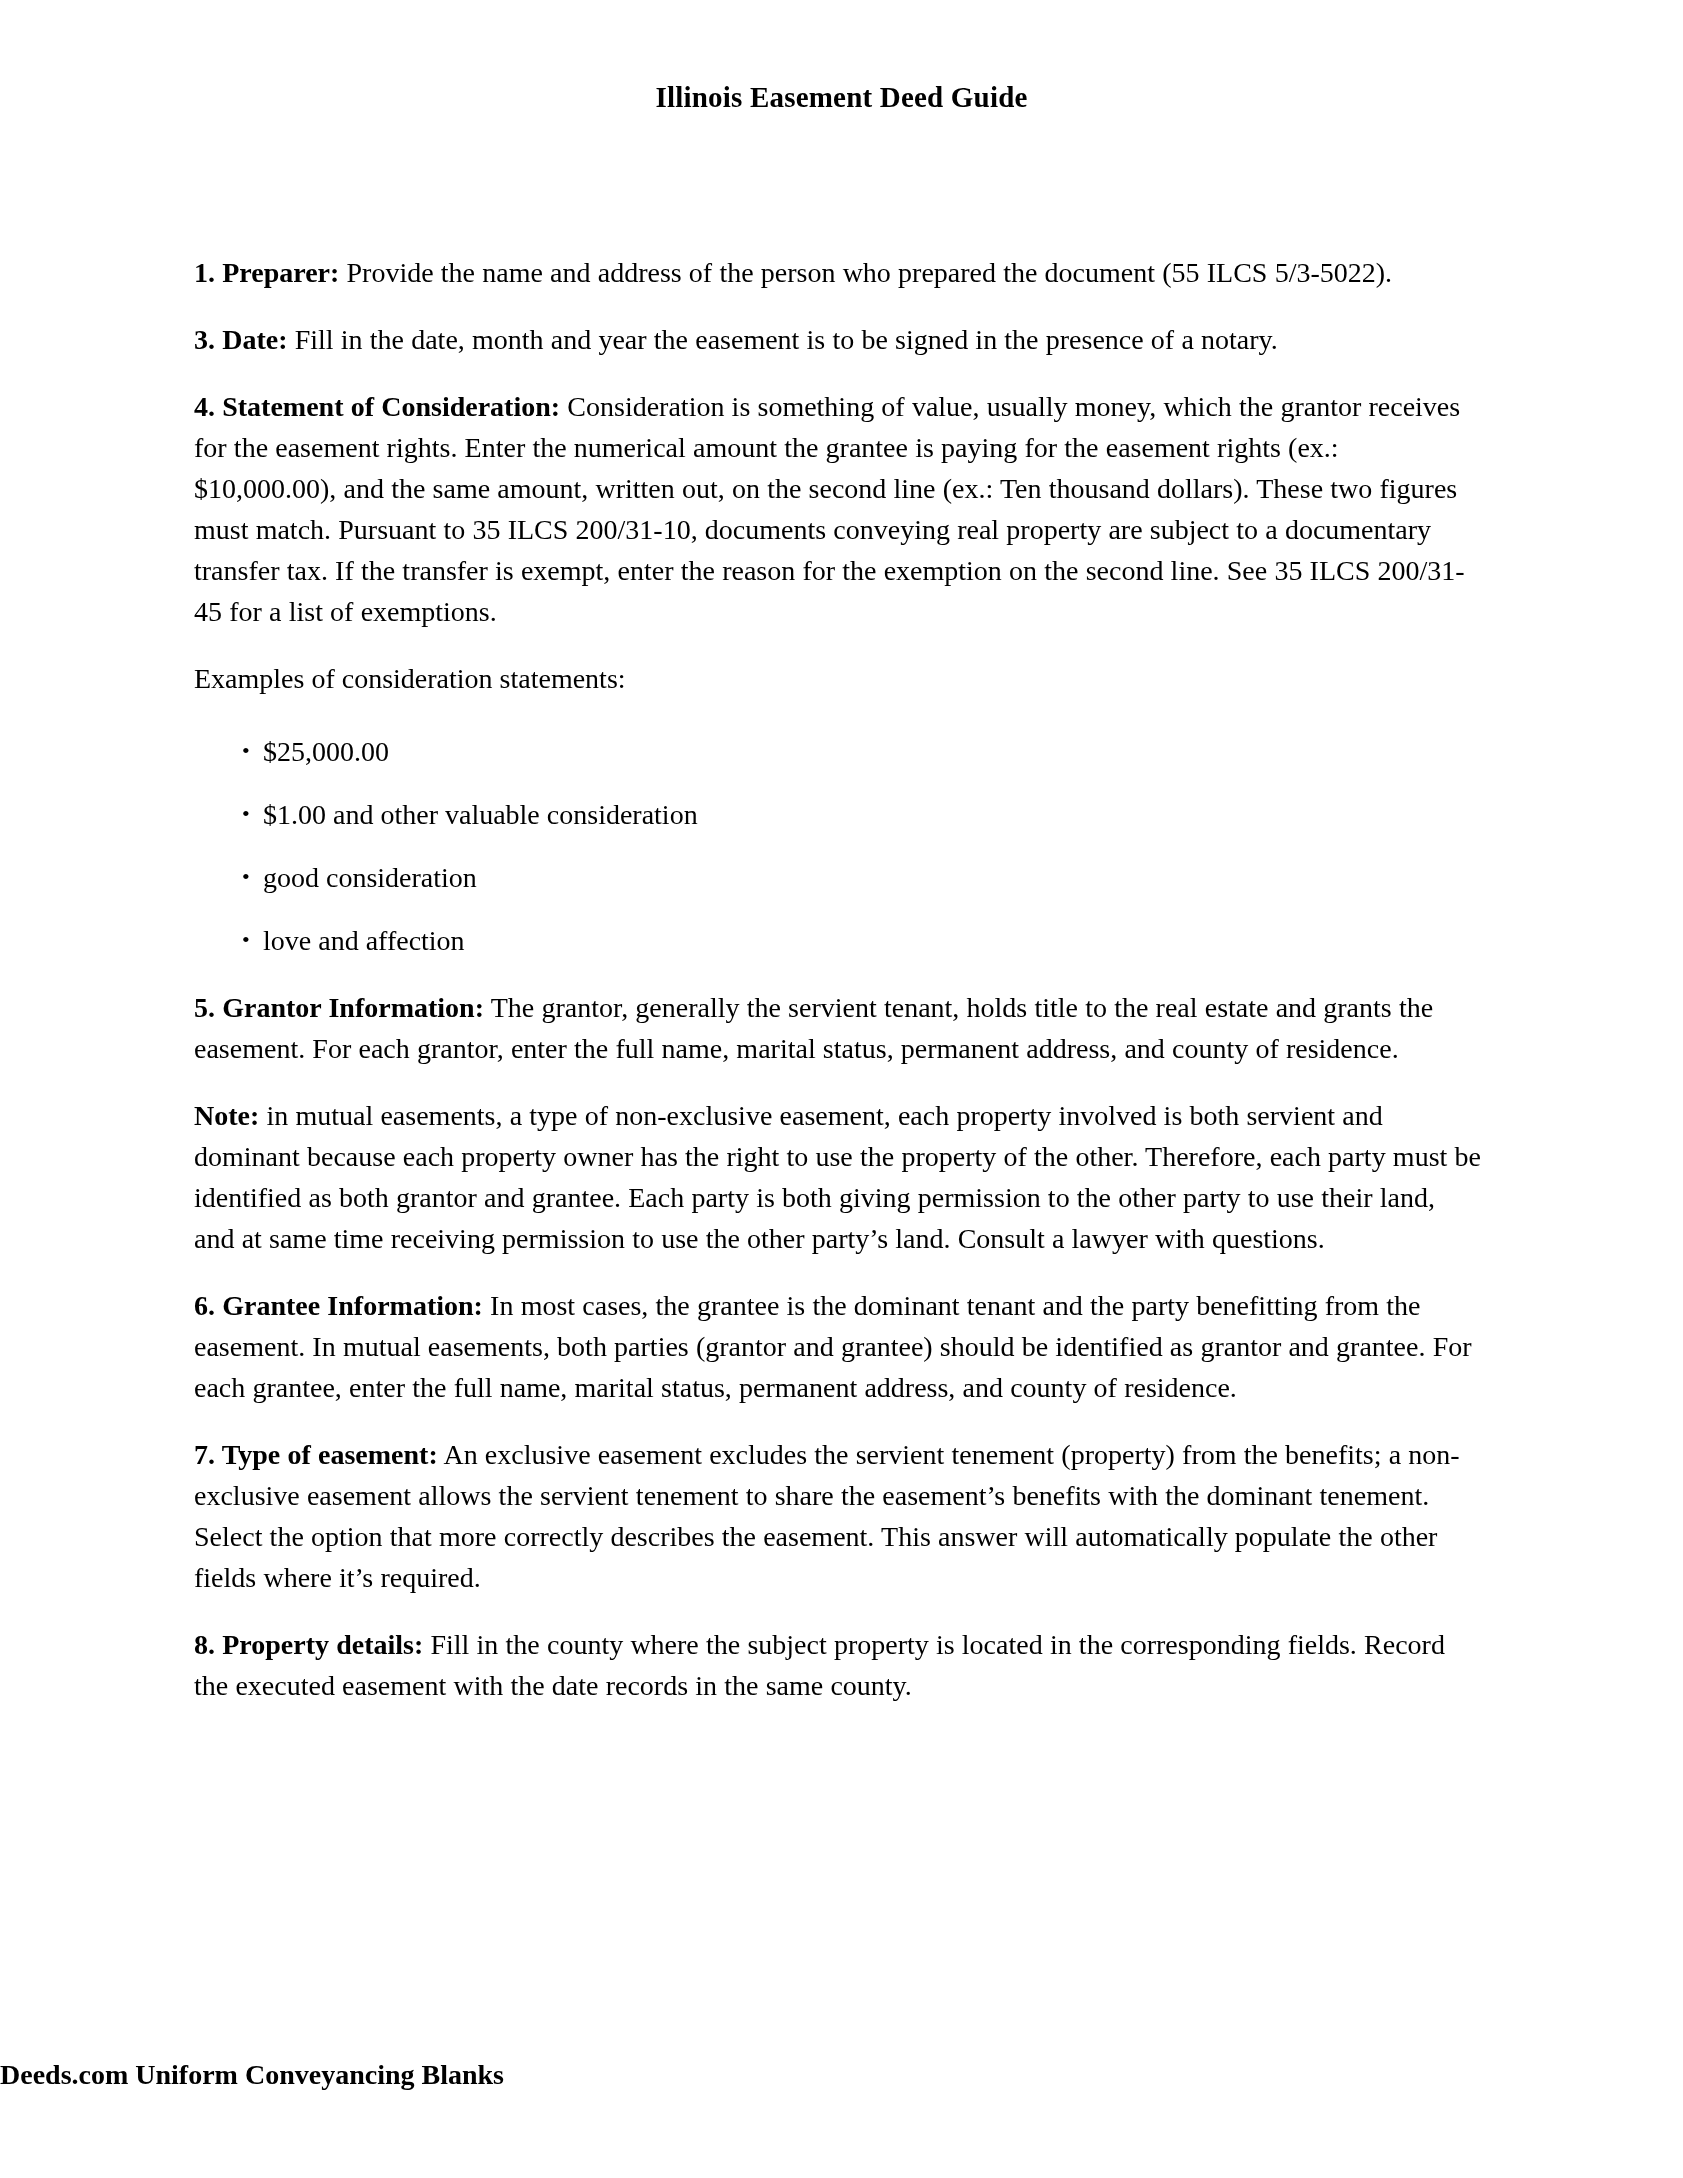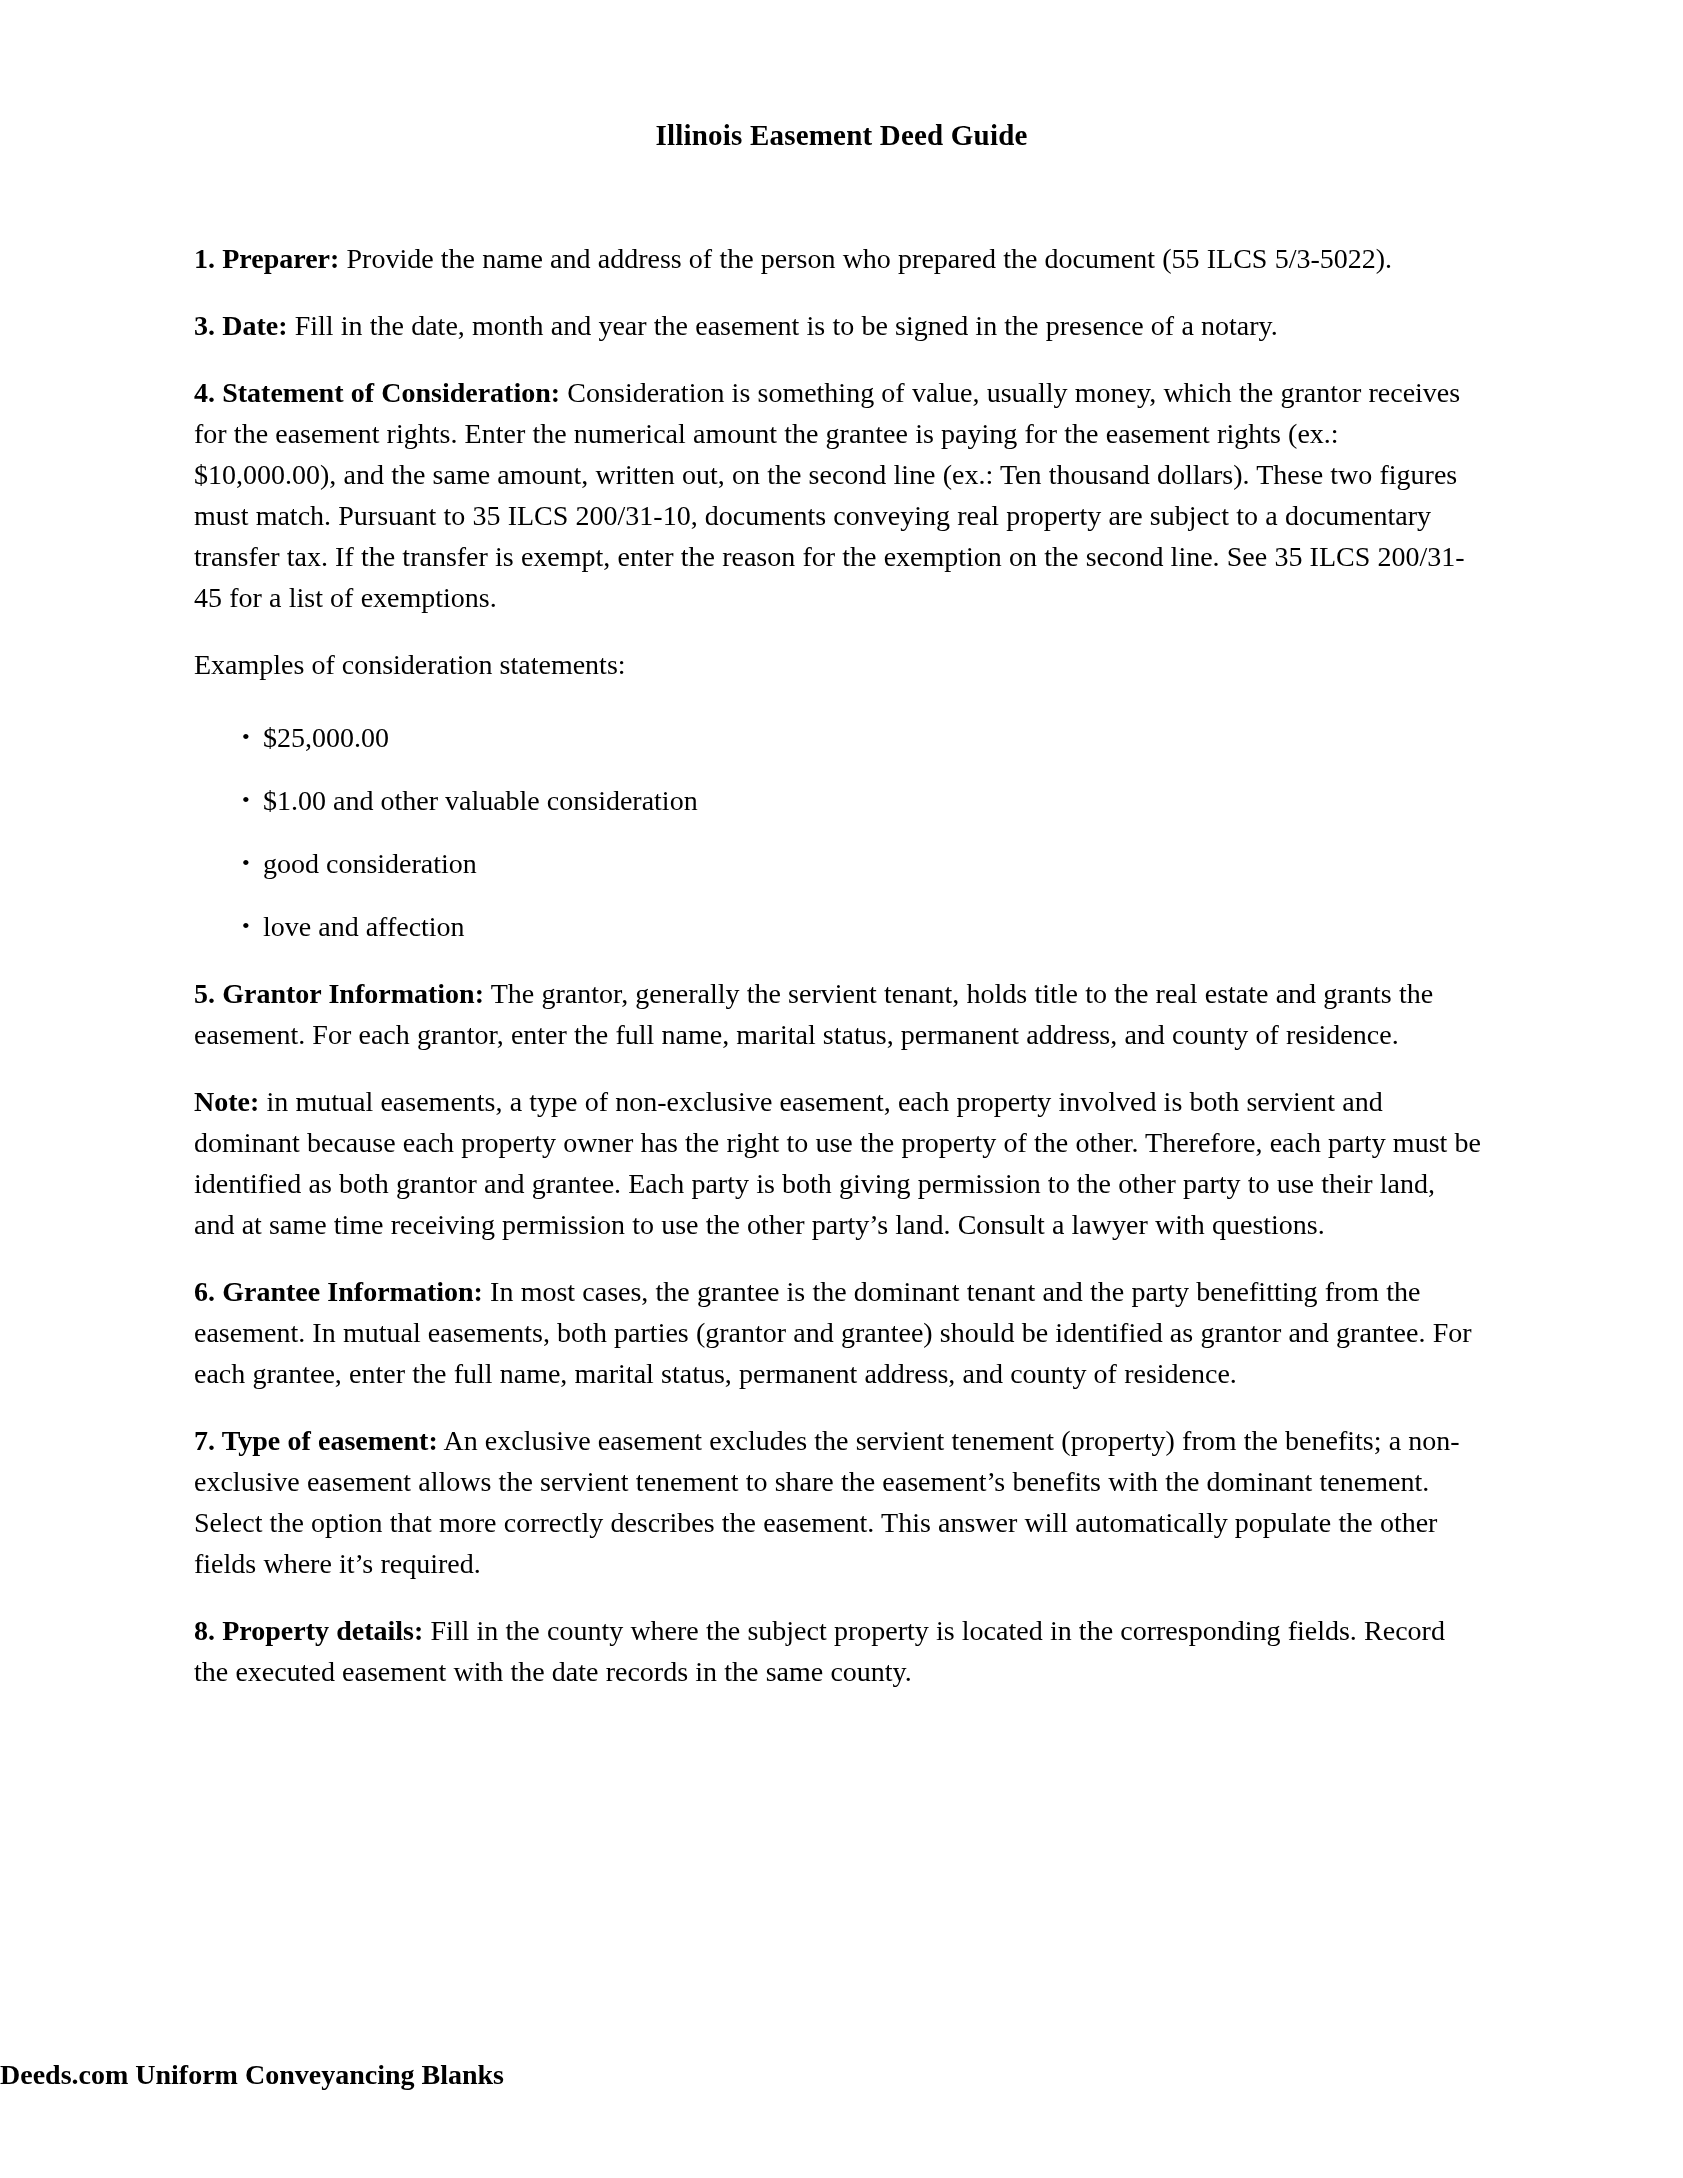--- a/index.html
+++ b/index.html
@@ -27,7 +27,7 @@
     font-size: 29px;
     letter-spacing: 0.2px;
     margin: 0;
-    padding-top: 119px;
+    padding-top: 81px;
   }
   .content {
     position: absolute;

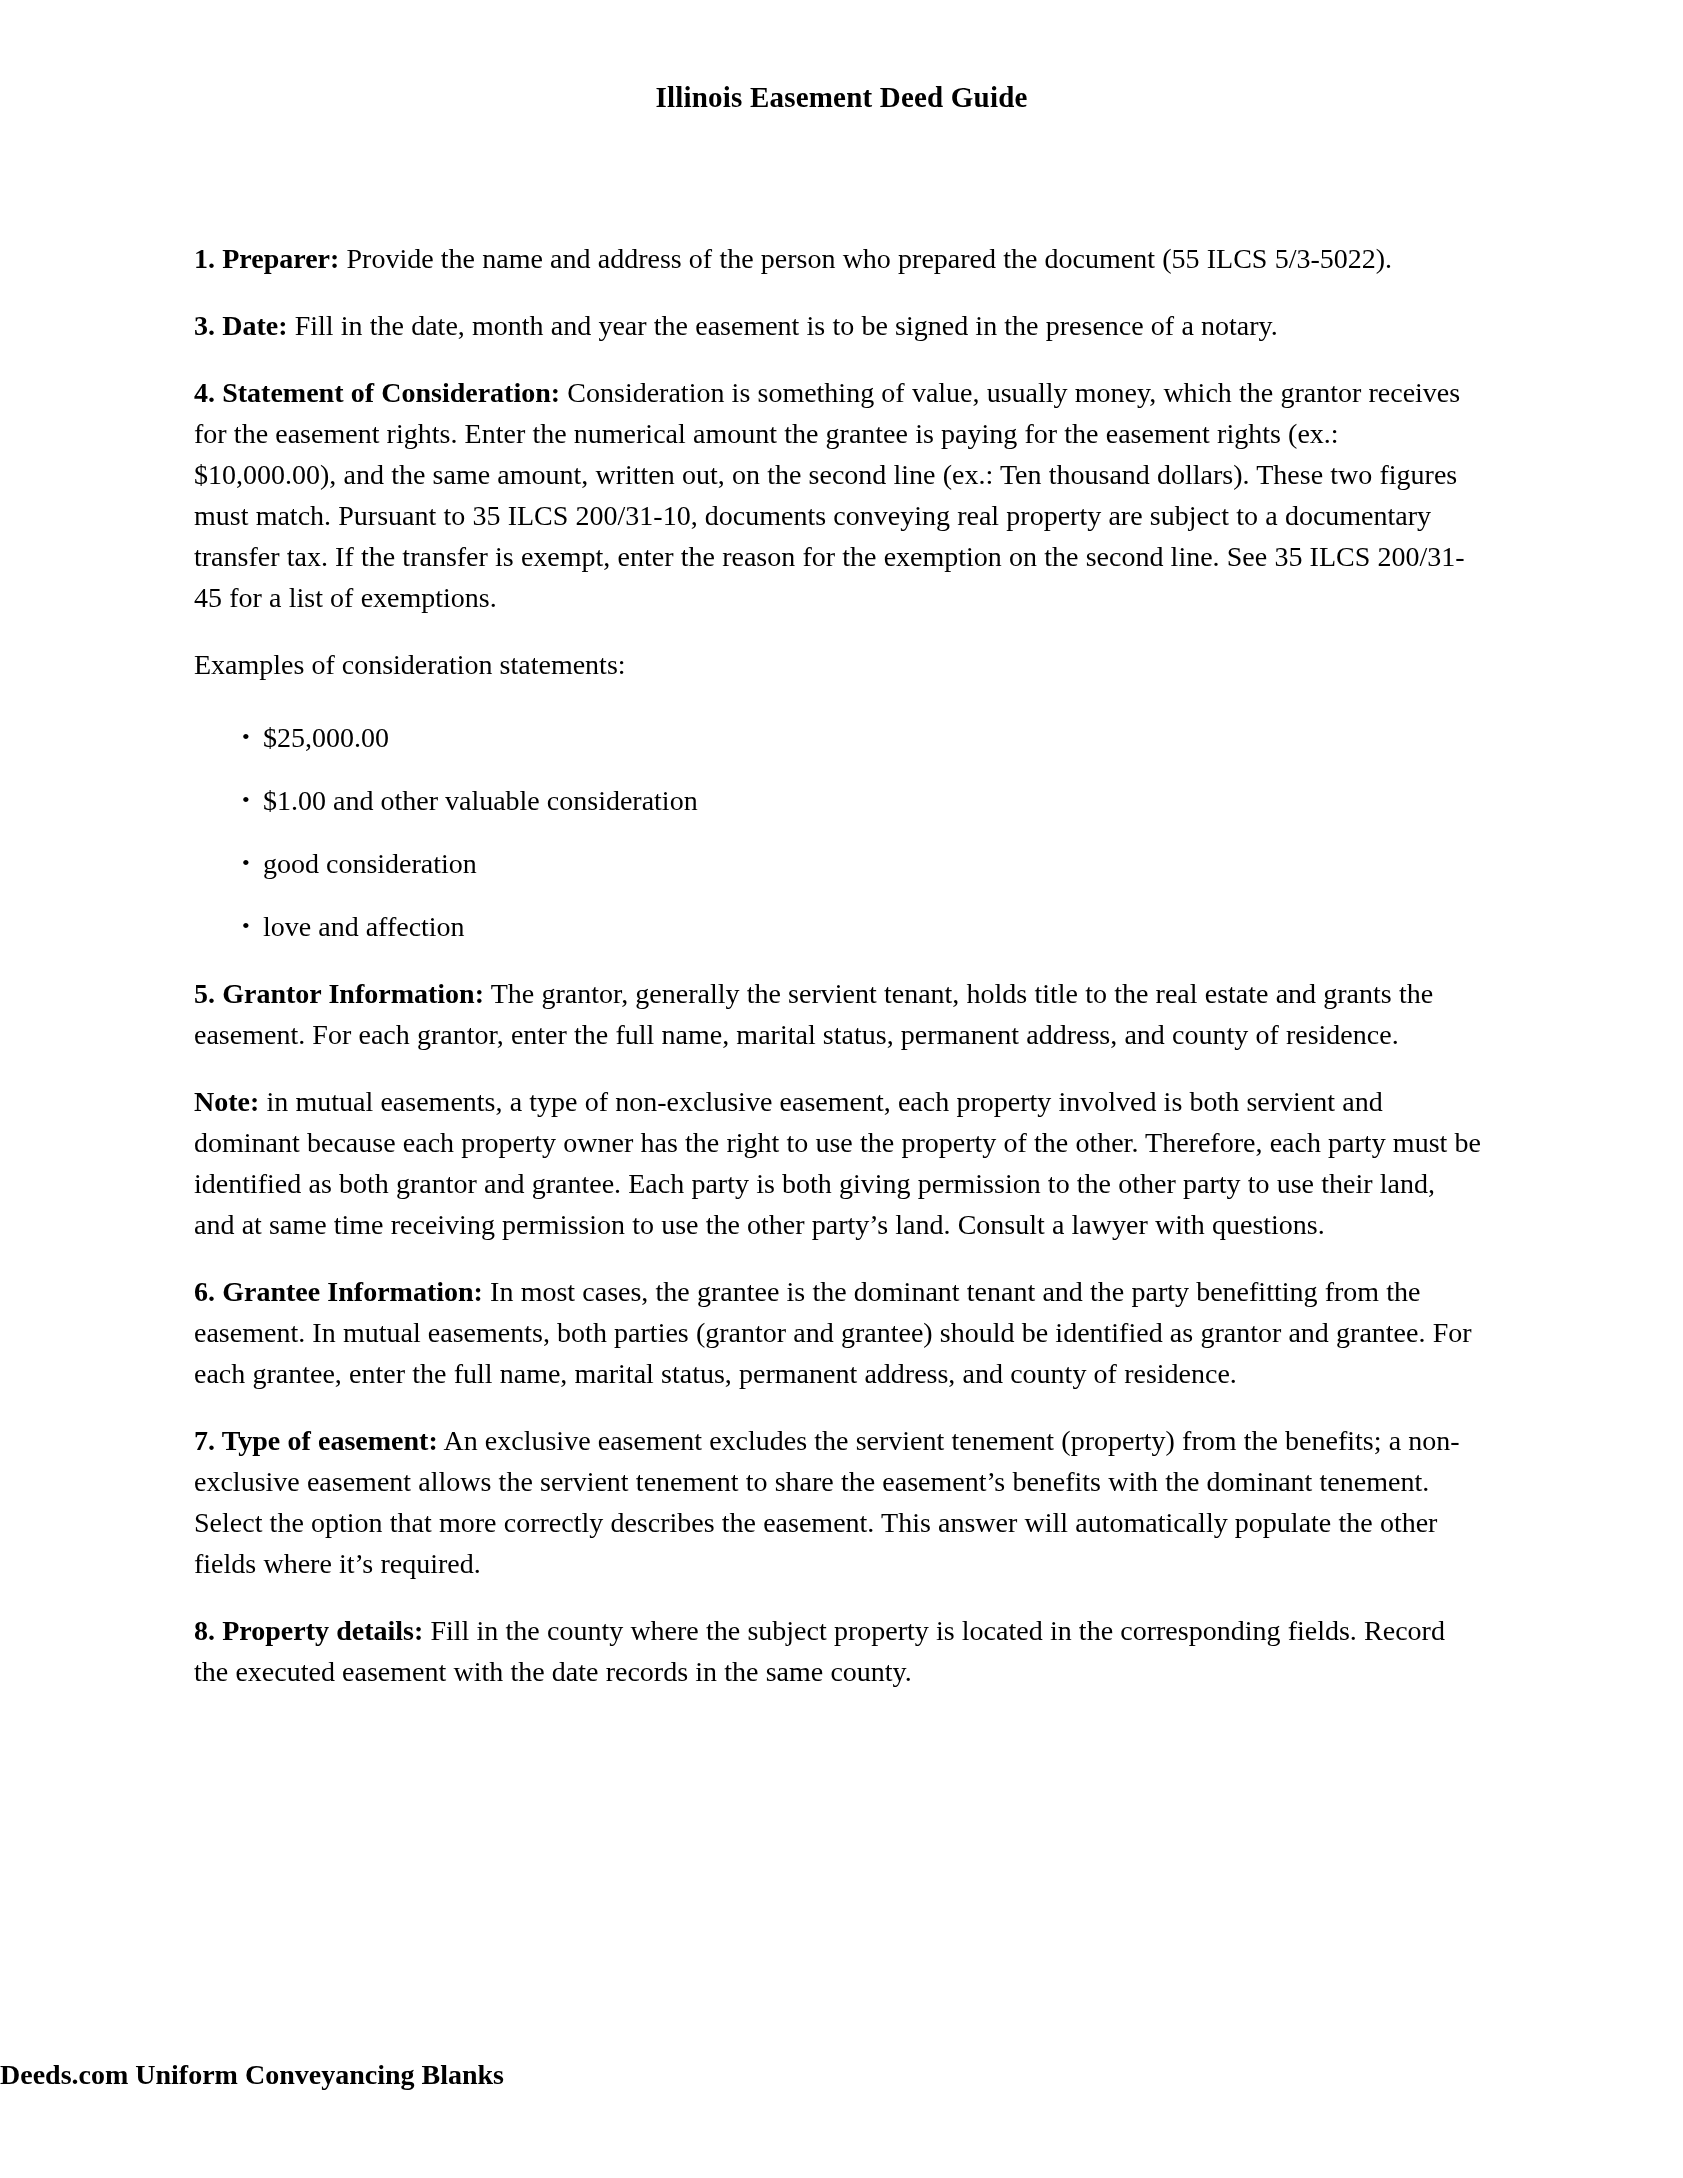--- a/index.html
+++ b/index.html
@@ -32,7 +32,7 @@
   .content {
     position: absolute;
     left: 194px;
-    top: 238px;
+    top: 252px;
     width: 1287px;
   }
   p.para {

